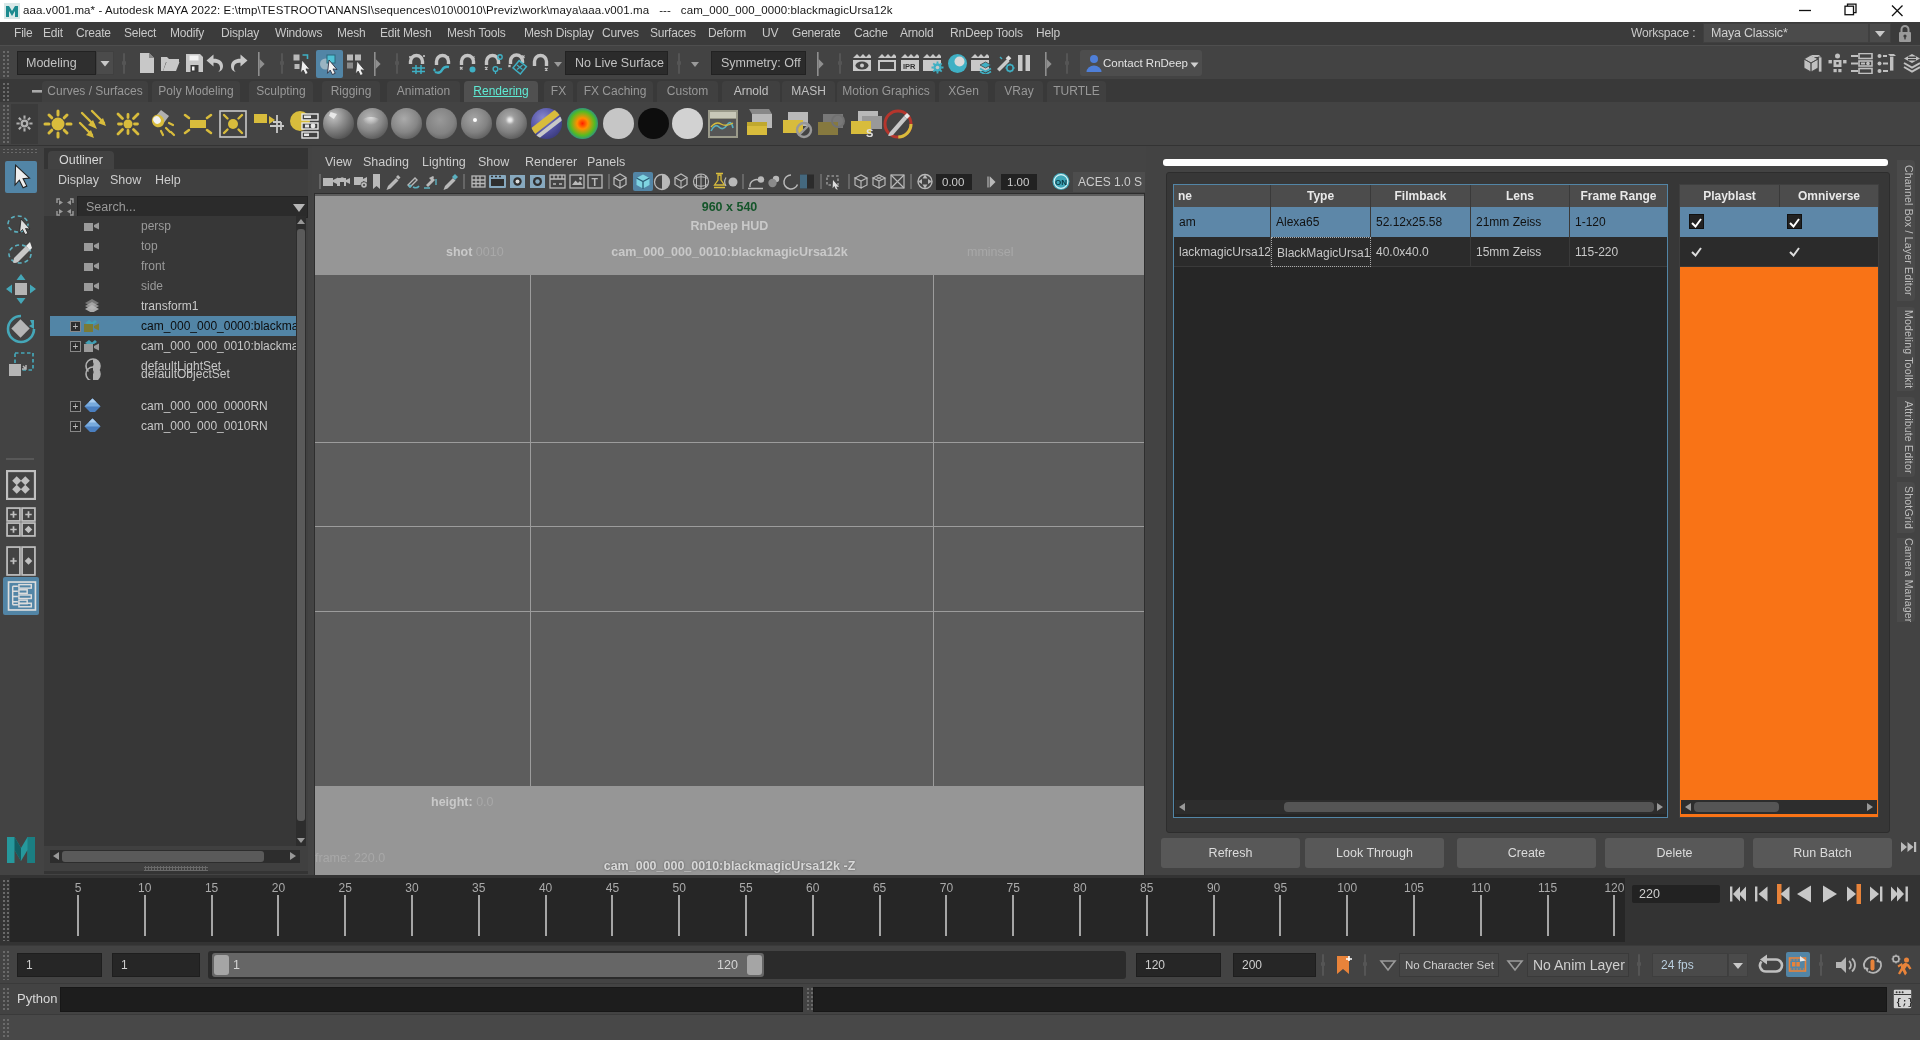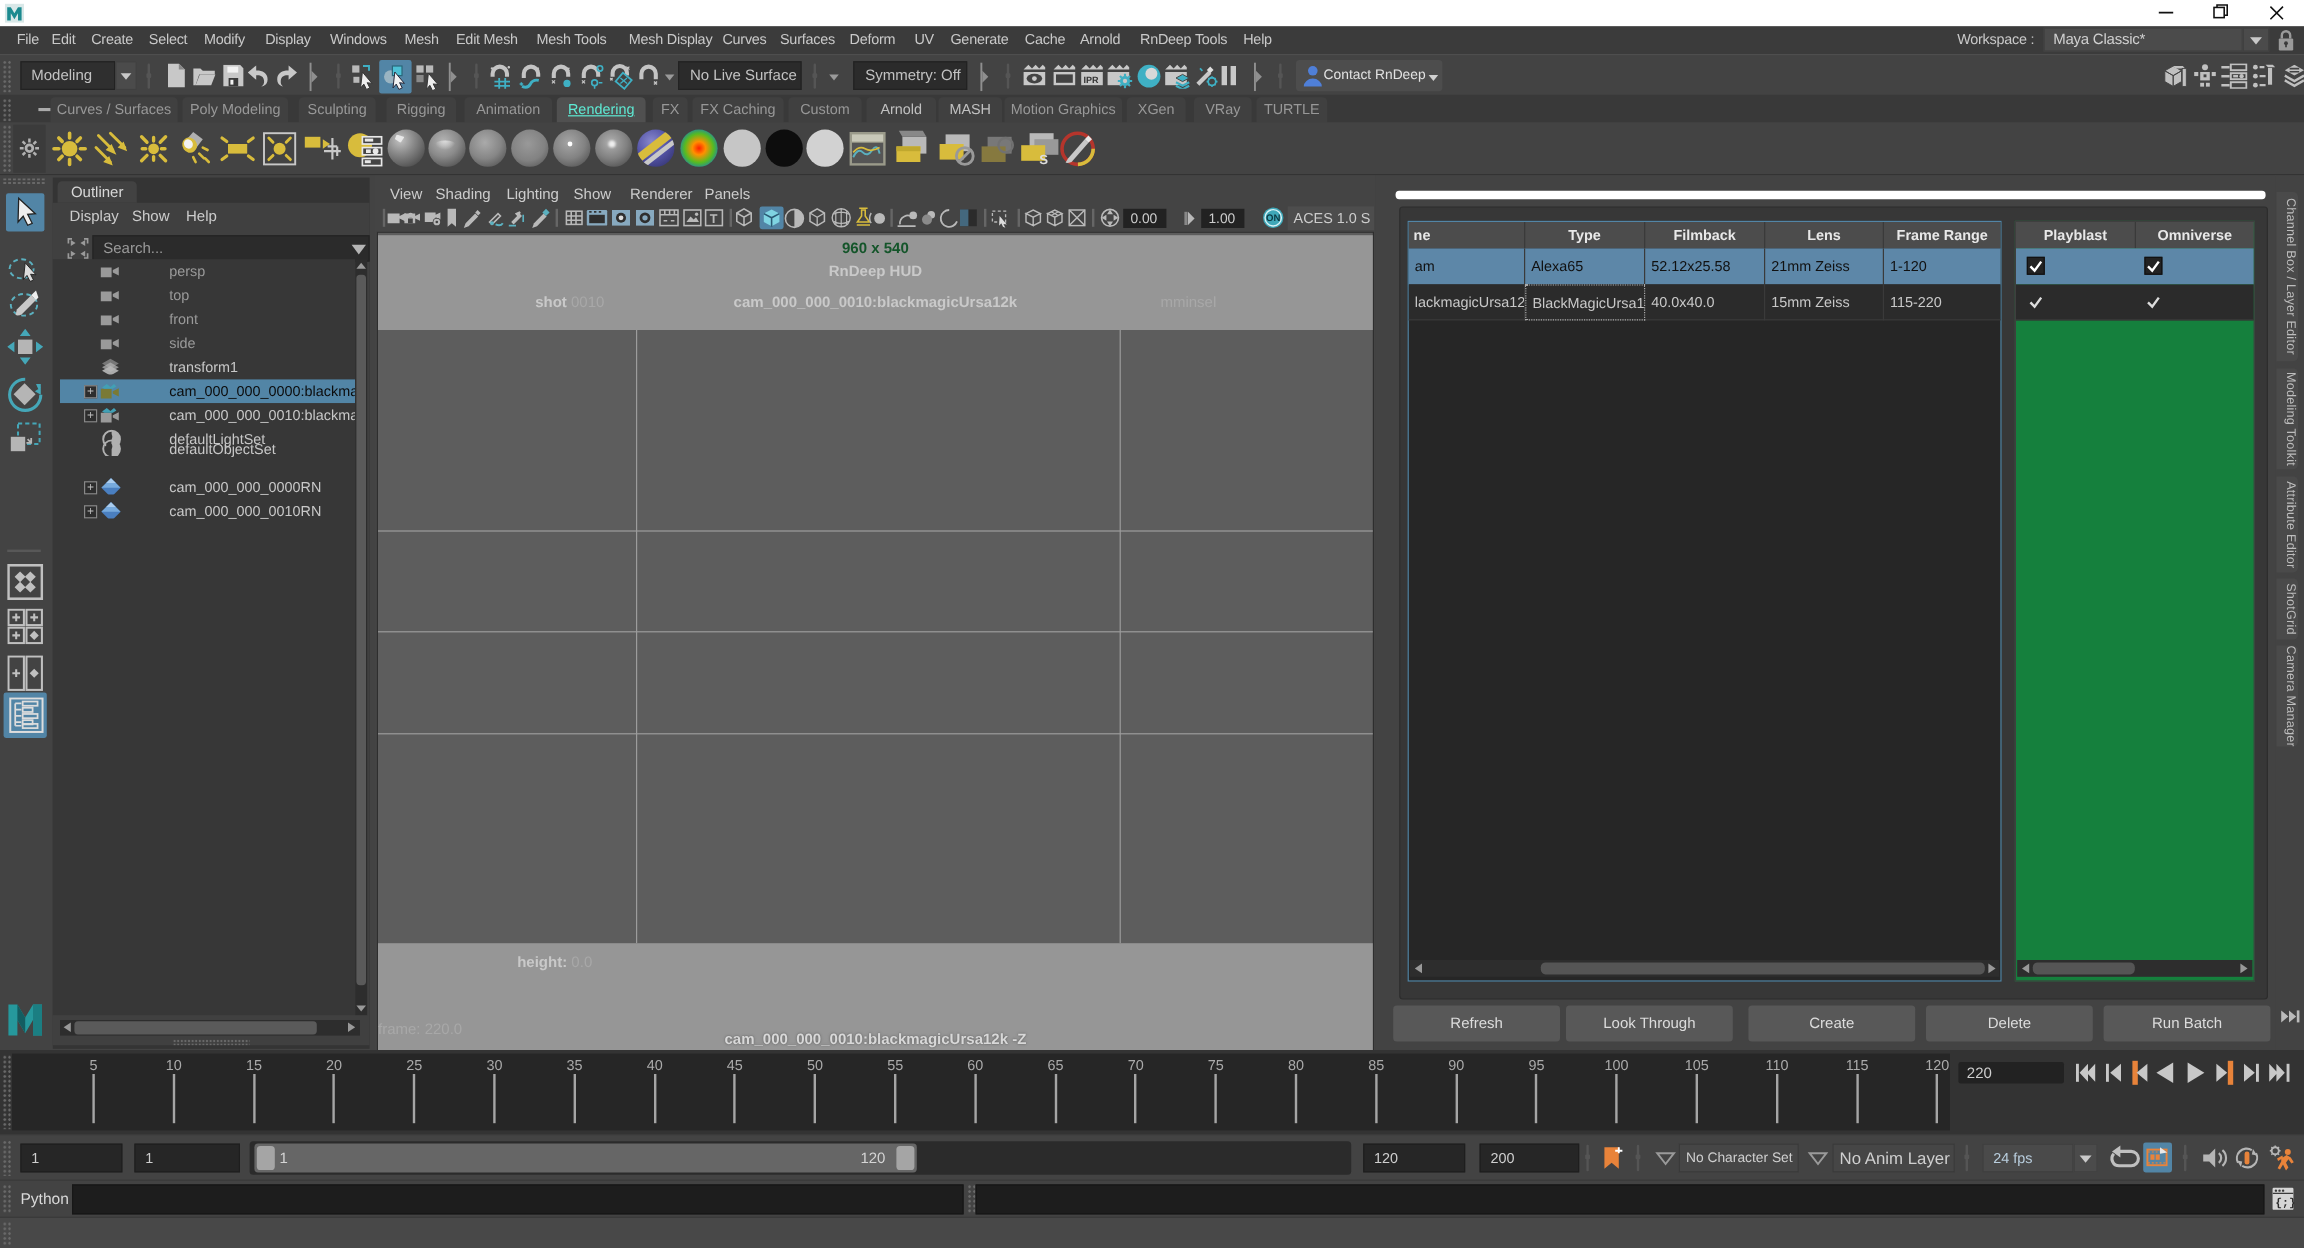--- a/index.html
+++ b/index.html
@@ -80,6 +80,7 @@
         <rect width="16" height="16" fill="#d9e8e8"></rect>
         <path d="M2 14 V3 h3 l3 5 3-5 h3 v11 h-3 V8 l-3 5 -3-5 v6 z" fill="#1b8a8f"></path>
       </svg>
+    <div class="ttext">aaa.v001.ma* - Autodesk MAYA 2022: E:\tmp\TESTROOT\ANANSI\sequences\010\0010\Previz\work\maya\aaa.v001.ma&nbsp;&nbsp; ---&nbsp;&nbsp; cam_000_000_0000:blackmagicUrsa12k</div>
     <svg class="abs" style="left:1797px;top:0" width="120" height="22" viewBox="0 0 120 22">
       <path d="M2 10.5 h12" stroke="#111" stroke-width="1.3"></path>
       <path d="M50.5 6.2 v-2 h8.5 v8.5 h-2" fill="none" stroke="#111" stroke-width="1.3"></path>

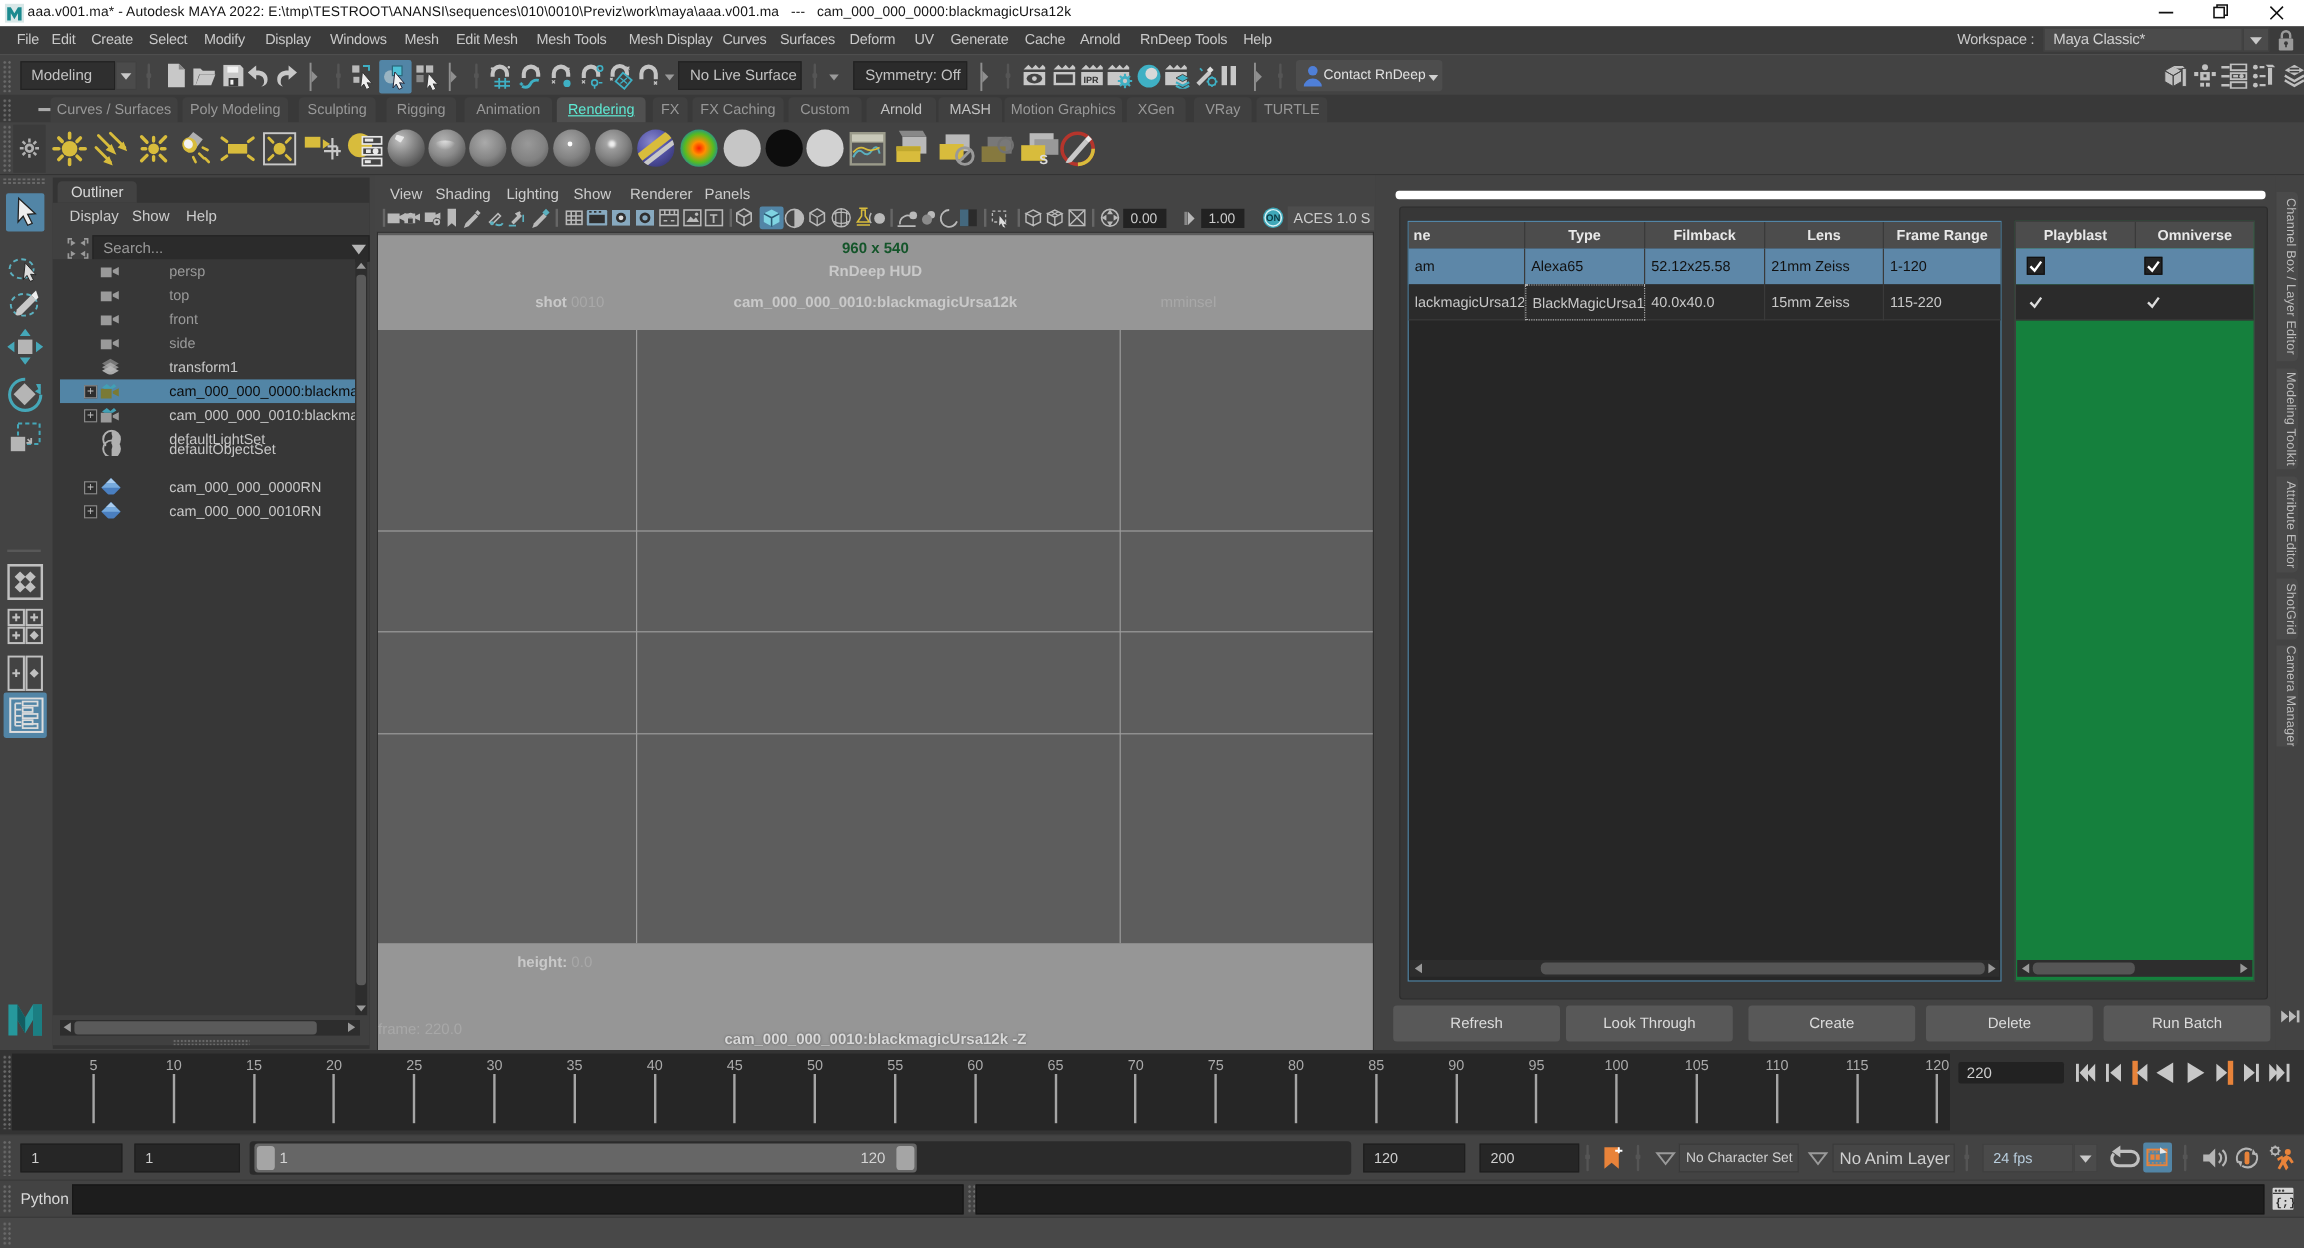--- a/index.html
+++ b/index.html
@@ -891,7 +891,7 @@
           </svg>
       </div>
 
-      <div class="abs" style="left:519px;top:38px;width:200px;height:634px;background:#15803d;border:1px solid #3f3f3f">
+      <div class="abs" style="left:519px;top:38px;width:200px;height:634px;background:#f97316;border:1px solid #3f3f3f">
         <div class="th" style="left:0;width:100px">Playblast</div>
         <div class="th" style="left:100px;width:98px;border-right:none">Omniverse</div>
         <div class="abs" style="left:0;top:22px;width:198px;height:30px;background:#5d87a8">

